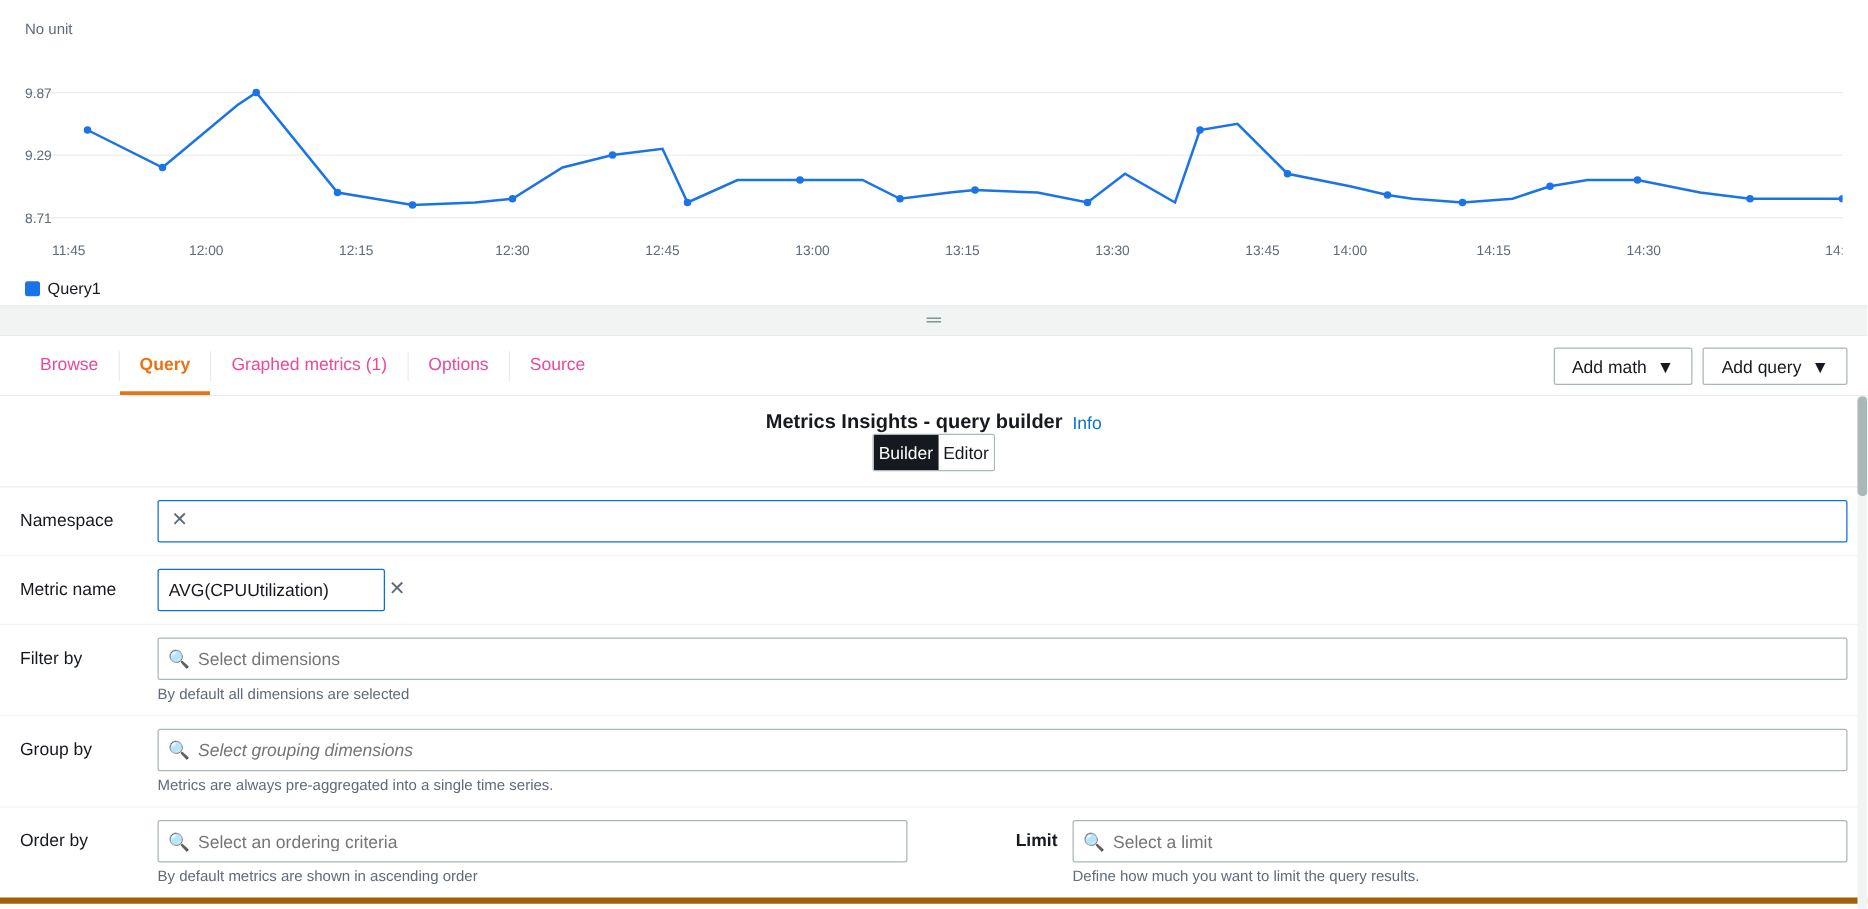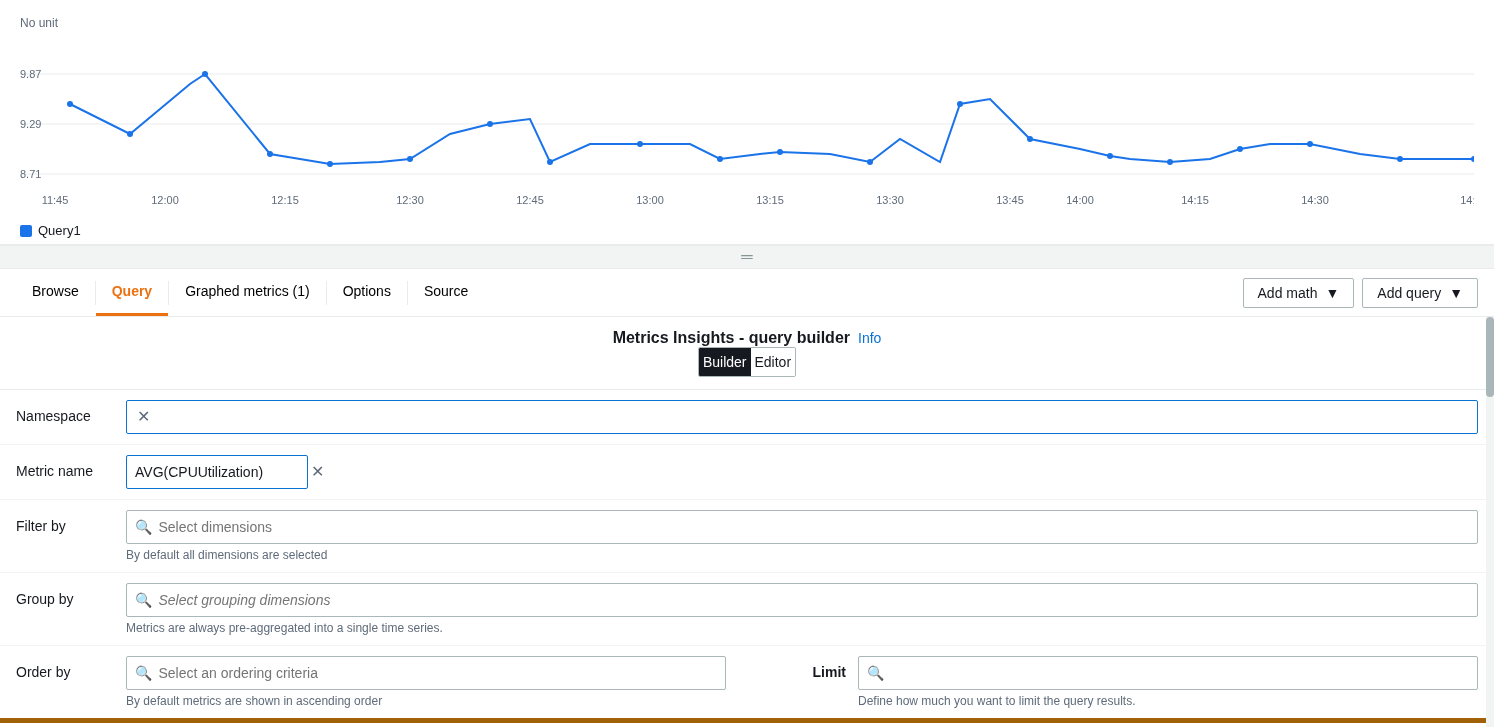--- a/index.html
+++ b/index.html
@@ -76,7 +76,7 @@
       align-items: center;
       cursor: pointer;
       font-size: 14px;
-      color: #000000;
+      color: #ec4899;
       border-bottom: 3px solid transparent;
       white-space: nowrap;
     }

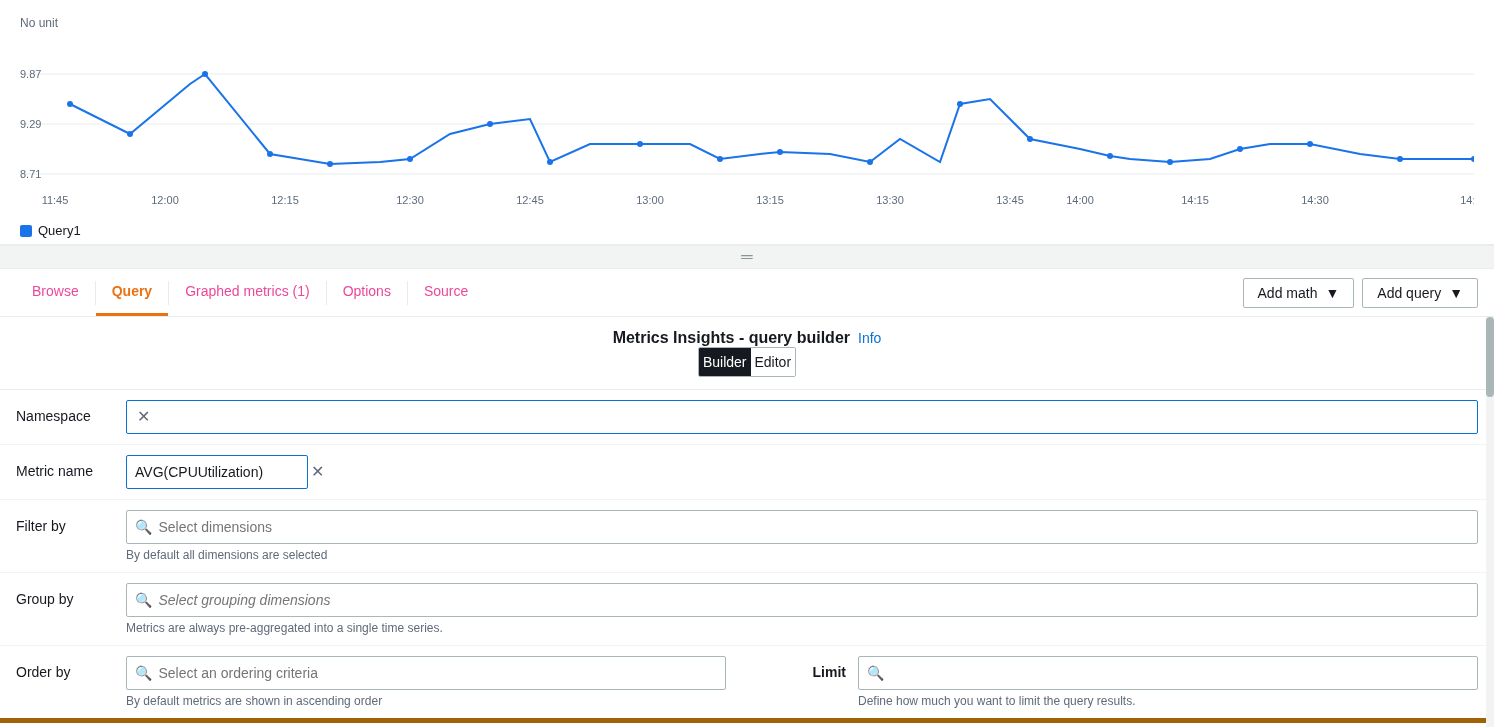--- a/index.html
+++ b/index.html
@@ -484,6 +484,7 @@
       <div class="limit-field">
         <div class="search-field">
           <span class="search-icon-sm">🔍</span>
+          <input type="text" style="color: rgb(170, 183, 184);" placeholder="Select a limit">
         </div>
         <div class="helper-text">Define how much you want to limit the query results.</div>
       </div>

